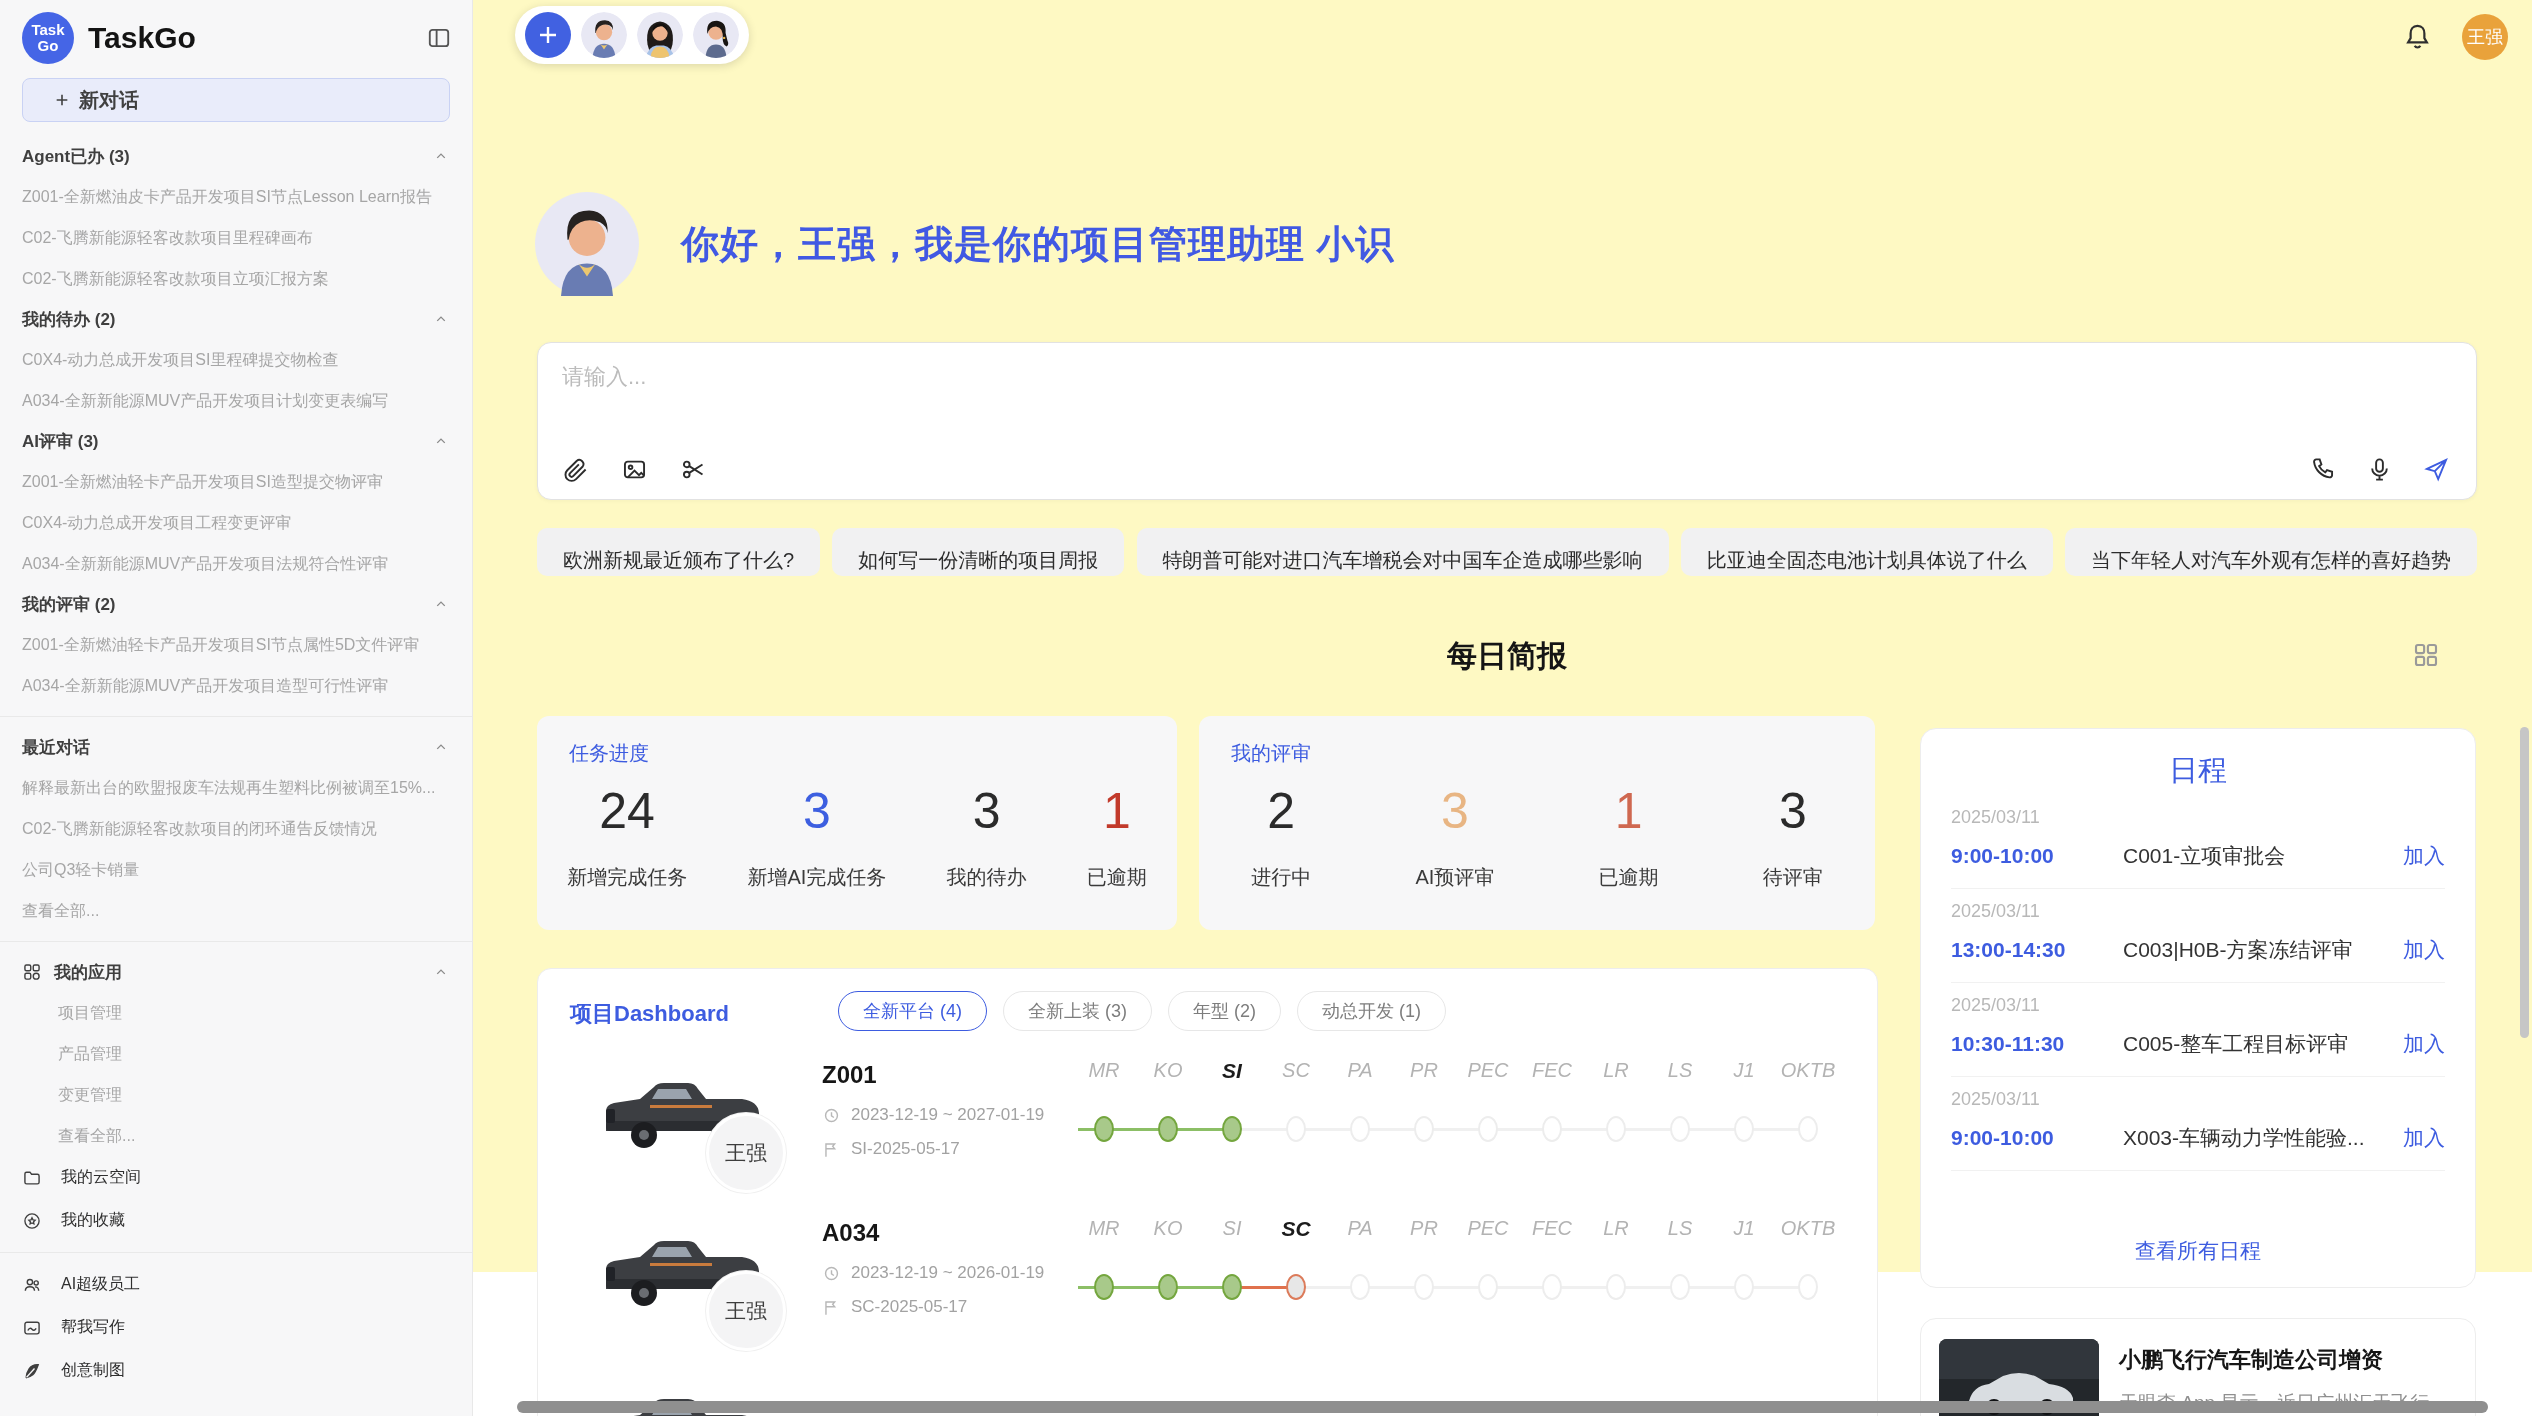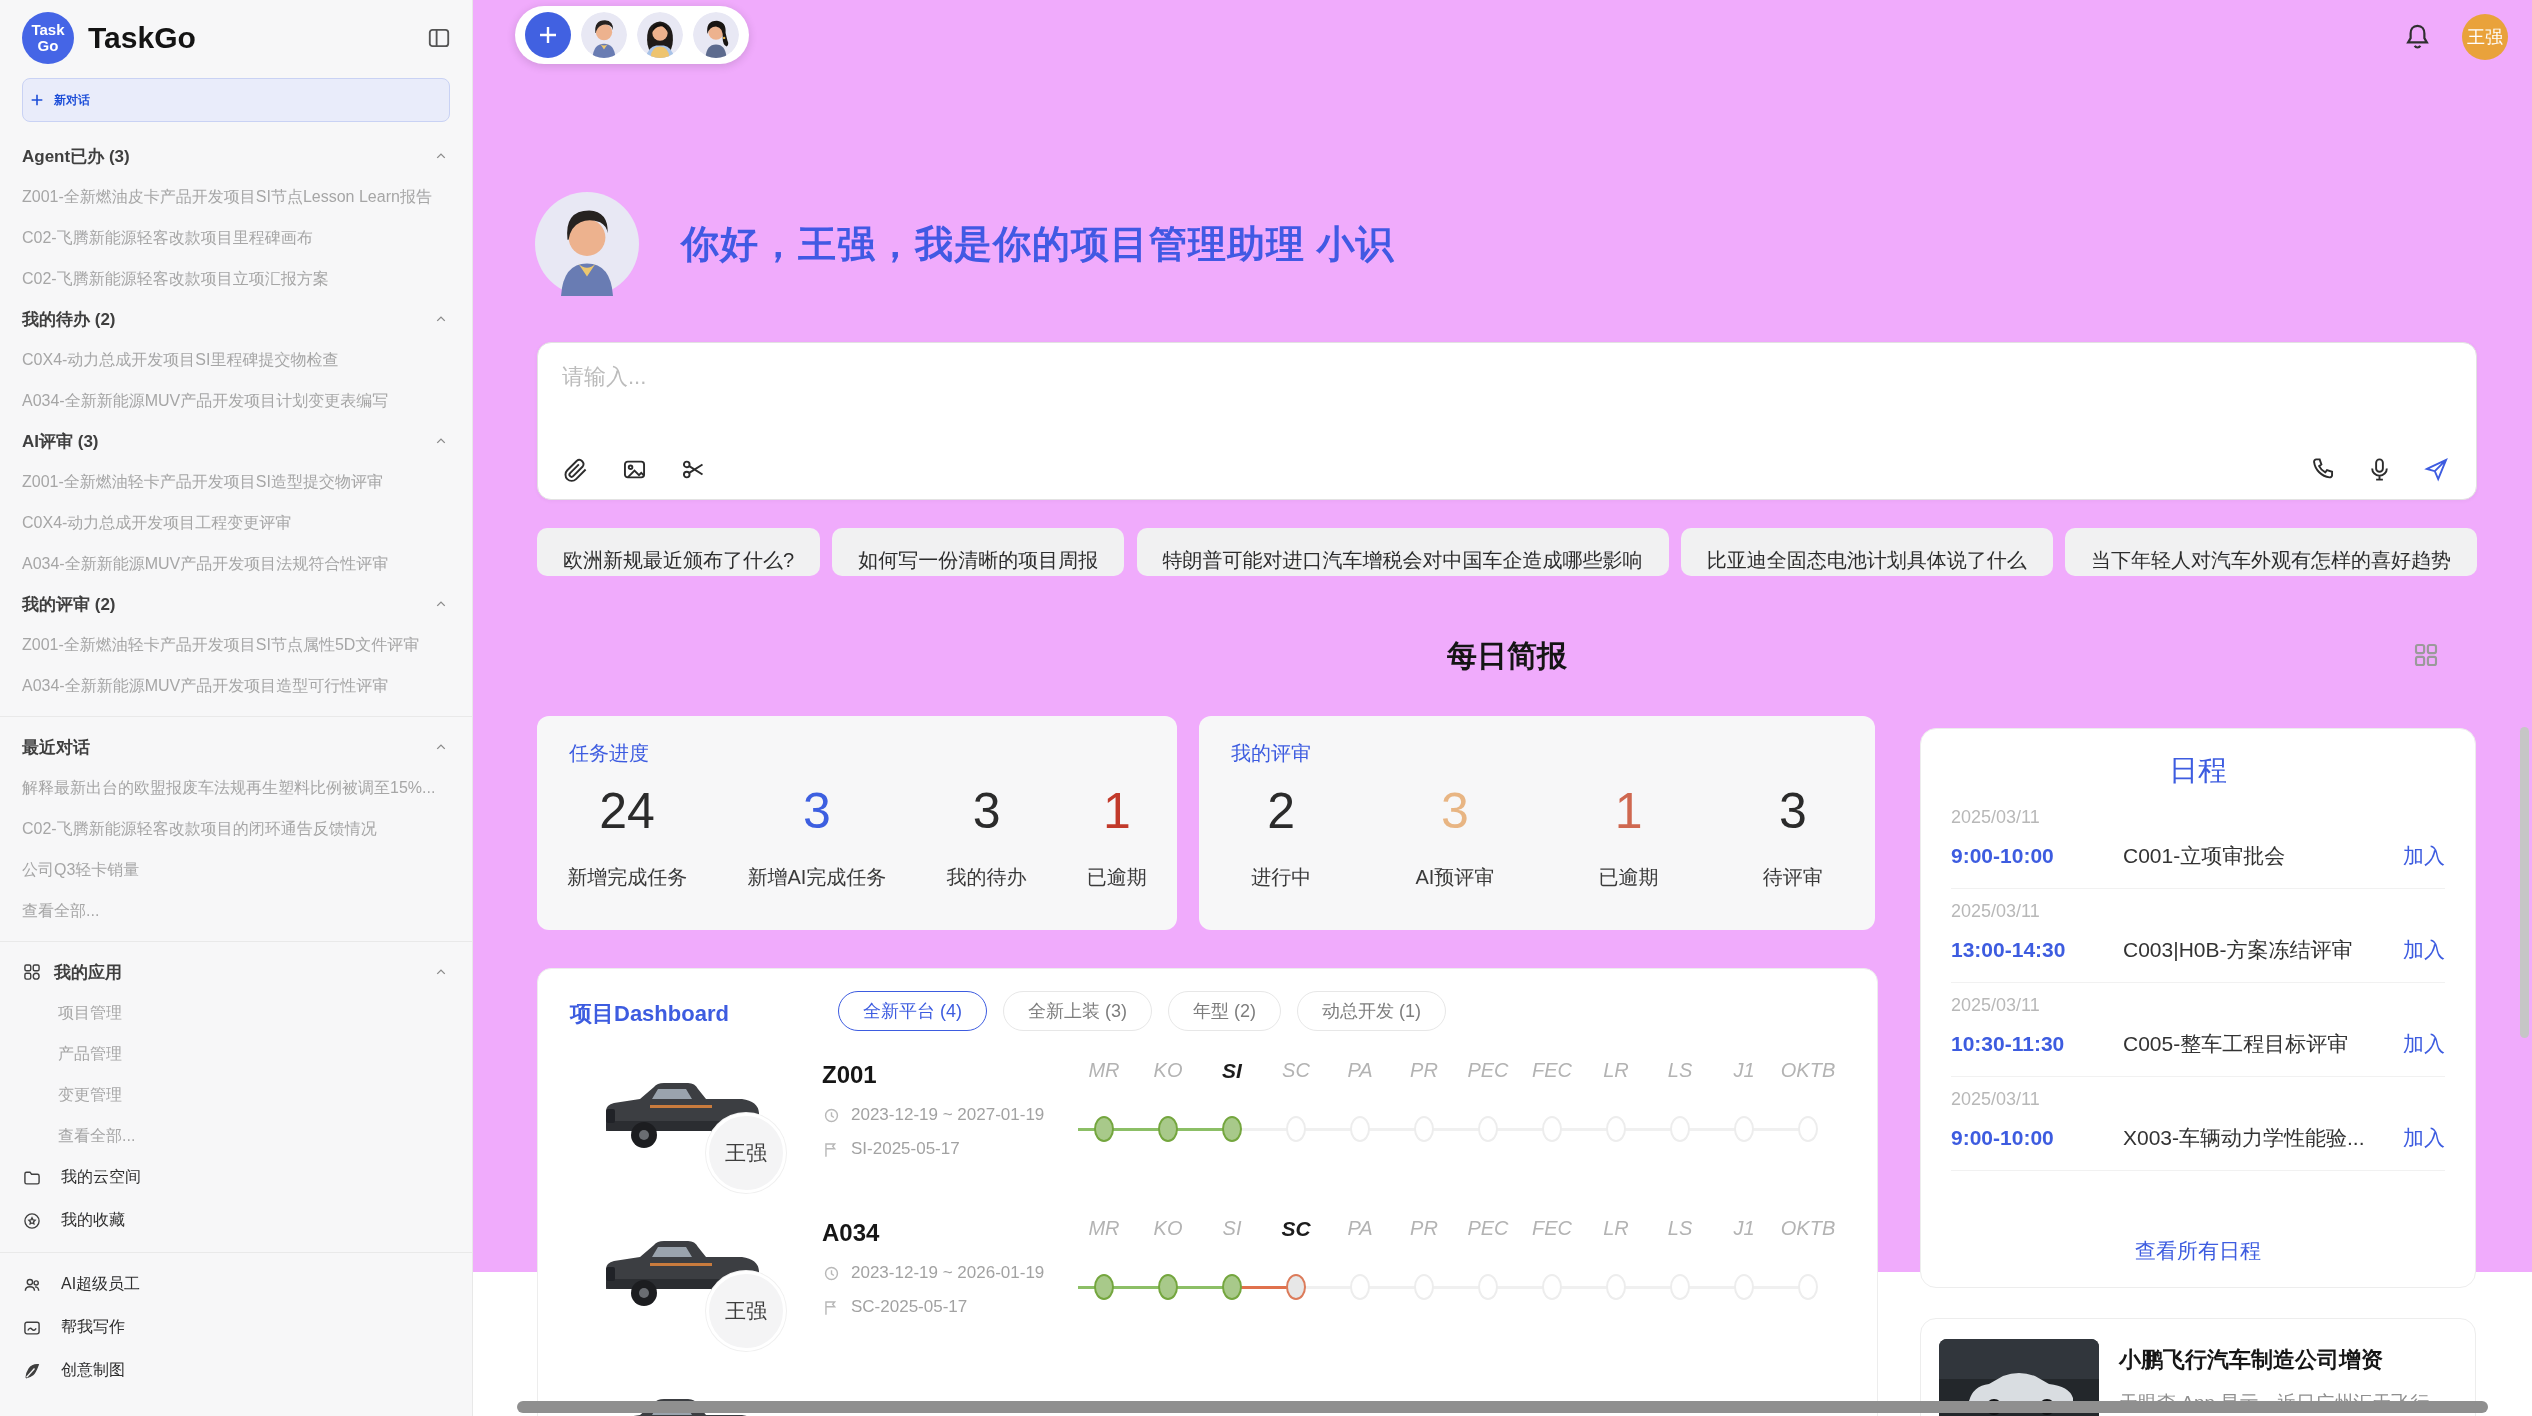--- a/index.html
+++ b/index.html
@@ -33,7 +33,7 @@
   .icon-row .hd-ic { margin-right:0; }
 
   
-  .main { position:absolute; left:473px; top:0; width:2059px; height:1272px; background:#f0abfc; }
+  .main { position:absolute; left:473px; top:0; width:2059px; height:1272px; background:#fef9c3; }
 
   .pill-bar { position:absolute; left:42px; top:6px; height:58px; border-radius:30px; background:#fff;
     box-shadow:0 2px 10px rgba(0,0,0,.14); display:flex; align-items:center; gap:10px; padding:0 10px; }

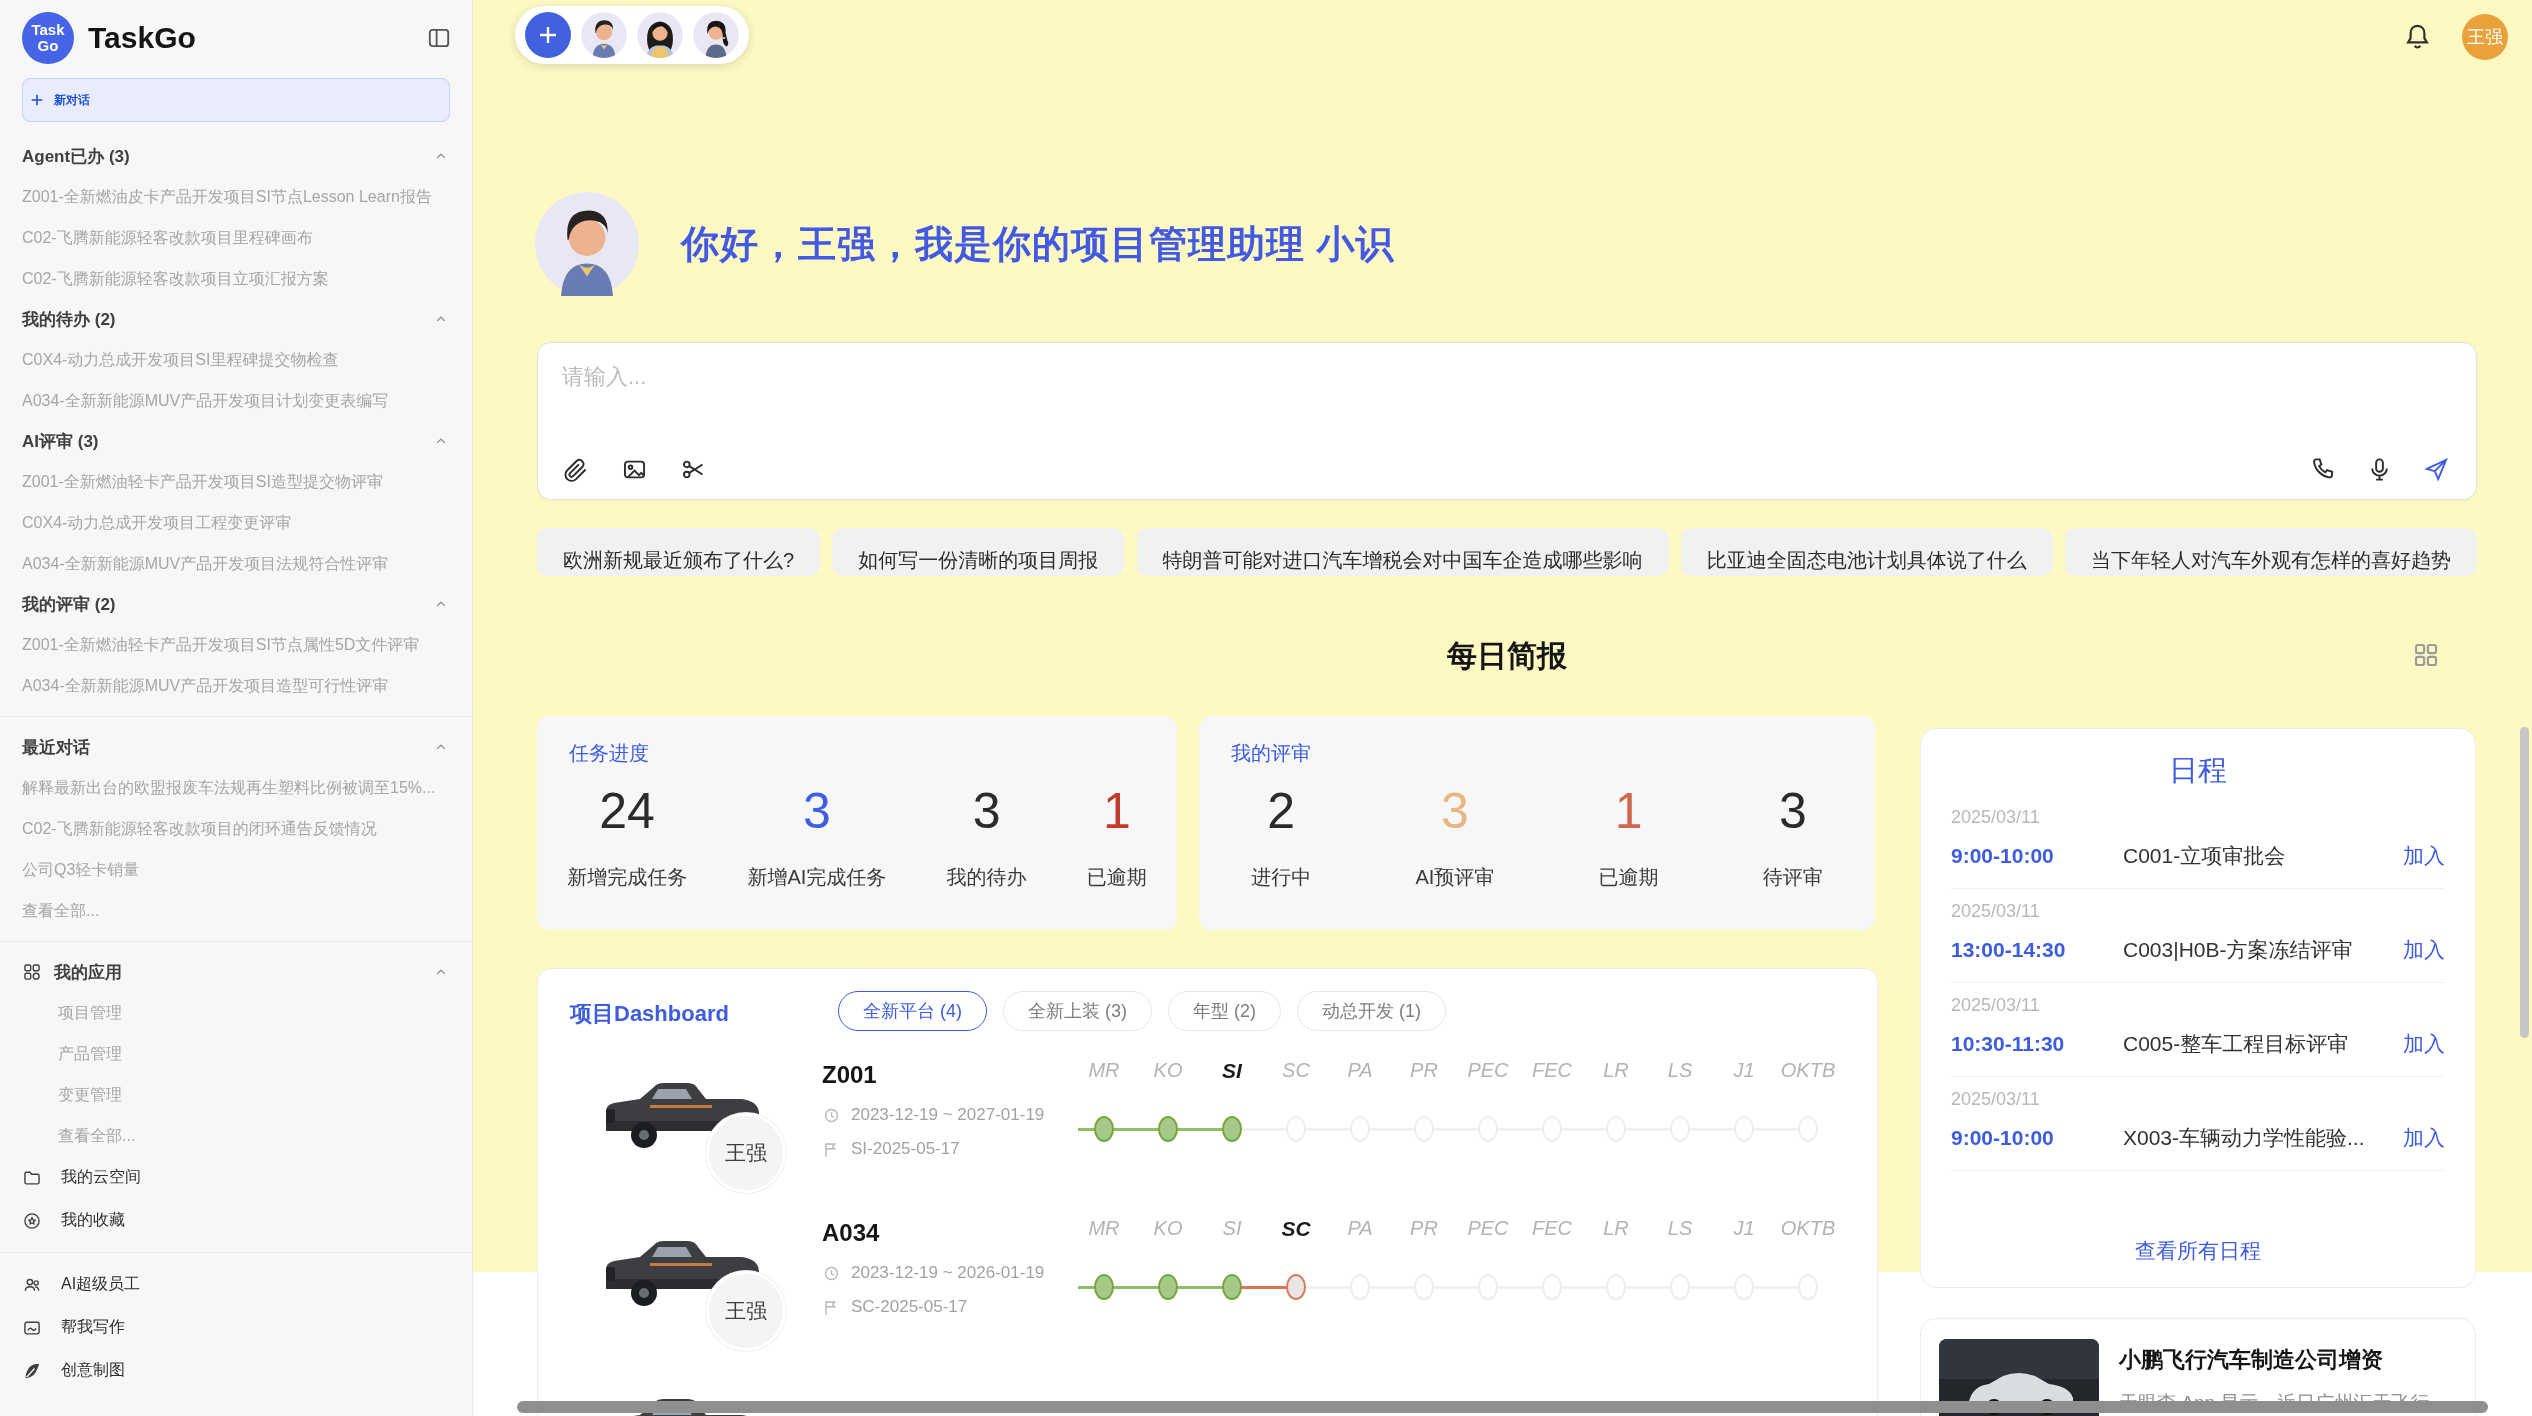--- a/index.html
+++ b/index.html
@@ -17,8 +17,8 @@
   .app-title { margin-left:14px; font-size:30px; font-weight:700; color:#141414; }
   .collapse-btn { position:absolute; right:20px; top:25px; width:26px; height:26px; color:#555; cursor:pointer; }
   .new-chat { position:absolute; left:22px; right:22px; top:78px; height:44px;
-    background:#e9ecfa; border:1px solid #c9d2f4; border-radius:8px; color:#1d4ed8;
-    font-size:12px; font-weight:600; display:flex; align-items:center; gap:9px; padding-left:6px; cursor:pointer; }
+    background:#e9ecfa; border:1px solid #c9d2f4; border-radius:8px; color:#404040;
+    font-size:20px; font-weight:600; display:flex; align-items:center; gap:9px; padding-left:31px; cursor:pointer; }
   .side-nav { position:absolute; left:0; right:0; top:130px; bottom:0; padding:6px 22px 0 22px; overflow:hidden; }
   .grp-hd { height:40px; display:flex; align-items:center; justify-content:space-between;
     font-size:17px; font-weight:600; color:#3f3f3f; cursor:pointer;text-align:right; }

